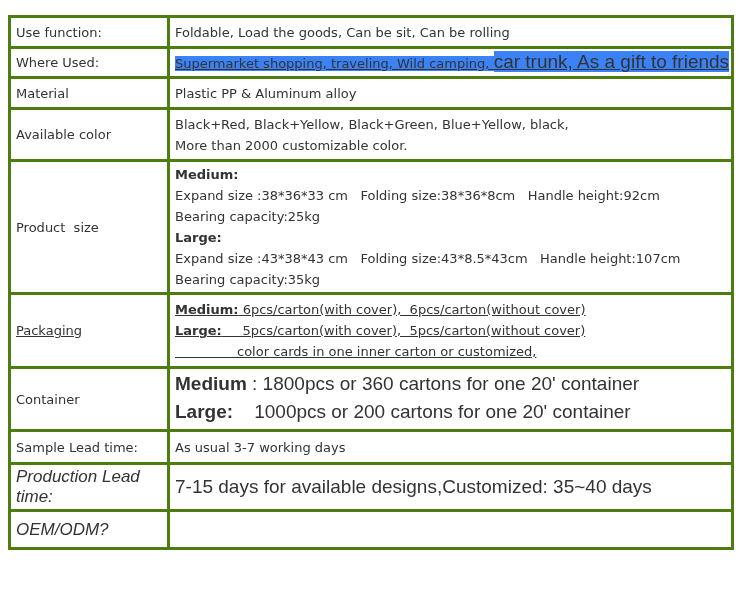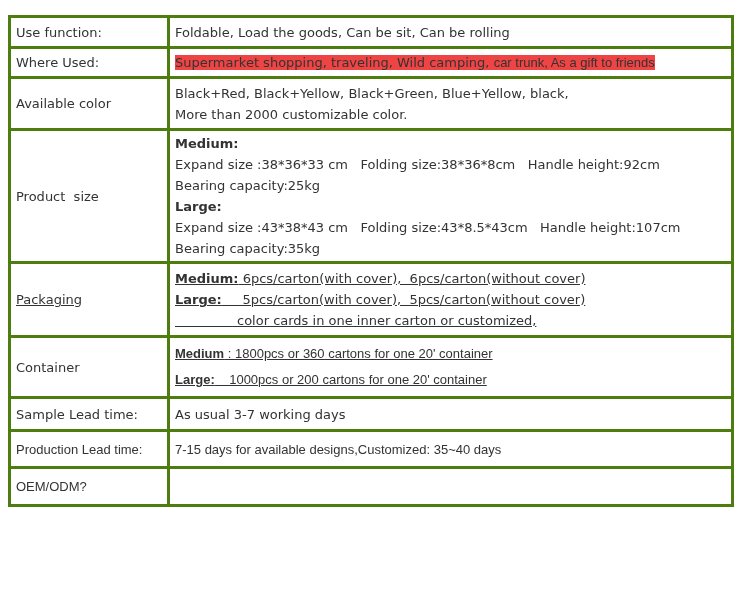--- a/index.html
+++ b/index.html
@@ -38,7 +38,7 @@
   }
   .seg.b { font-weight: bold; }
   .seg.alt { font-family: "Liberation Sans", sans-serif; font-size: 13px; }
-  .seg.hl { background: #ef4444; }
+  .seg.hl { background: #3b82f6; text-decoration: underline; }
   .lbl-alt { font-family: "Liberation Sans", sans-serif; font-size: 13px; }
 
   

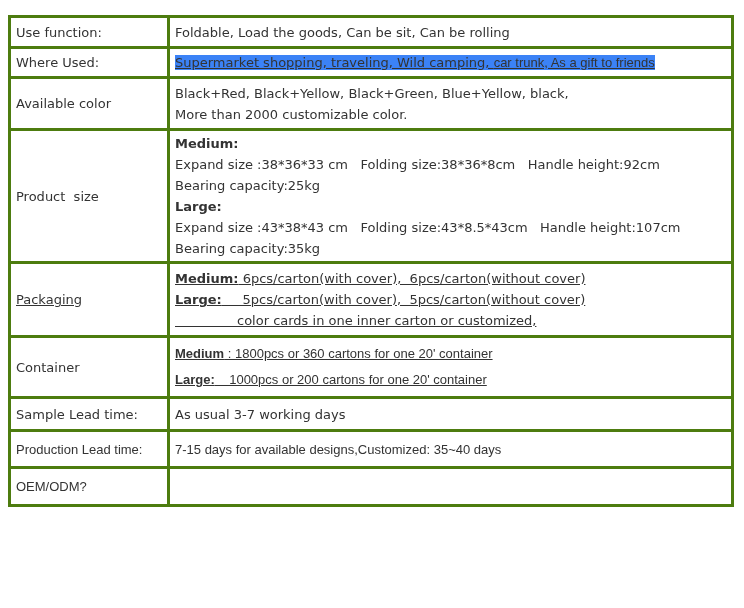--- a/index.html
+++ b/index.html
@@ -37,7 +37,7 @@
     line-height: 21px;
   }
   .seg.b { font-weight: bold; }
-  .seg.alt { font-family: "Liberation Sans", sans-serif; font-size: 13px; }
+  .seg.alt { font-family: "Liberation Sans", sans-serif; font-size: 19px; }
   .seg.hl { background: #3b82f6; text-decoration: underline; }
   .lbl-alt { font-family: "Liberation Sans", sans-serif; font-size: 13px; }
 

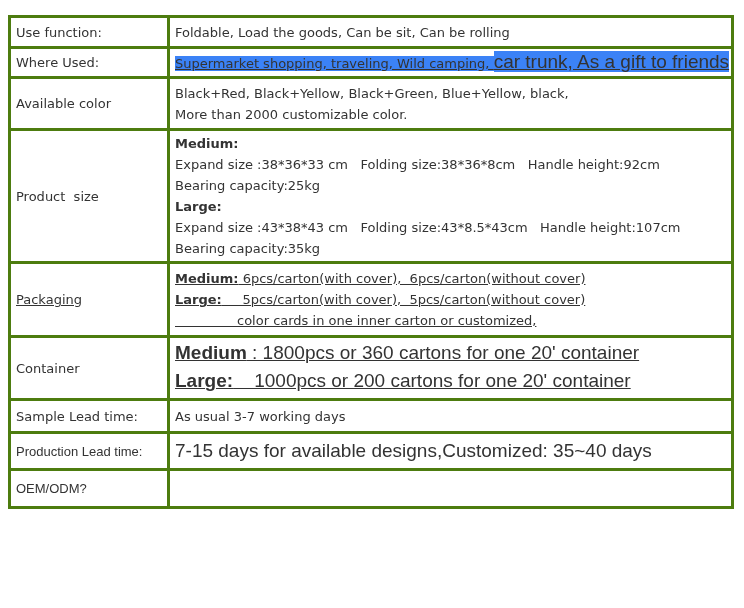--- a/index.html
+++ b/index.html
@@ -77,6 +77,12 @@
             <div class="line"><span class="seg hl">Supermarket shopping, traveling, Wild camping, </span><span class="seg alt hl">car trunk, As a gift to friends</span></div>
           </td>
         </tr>
+        <tr class="row-3">
+          <td class="label">Material</td>
+          <td class="value">
+            <div class="line"><span class="seg">Plastic PP &amp; Aluminum alloy</span></div>
+          </td>
+        </tr>
         <tr class="row-4">
           <td class="label">Available color</td>
           <td class="value">

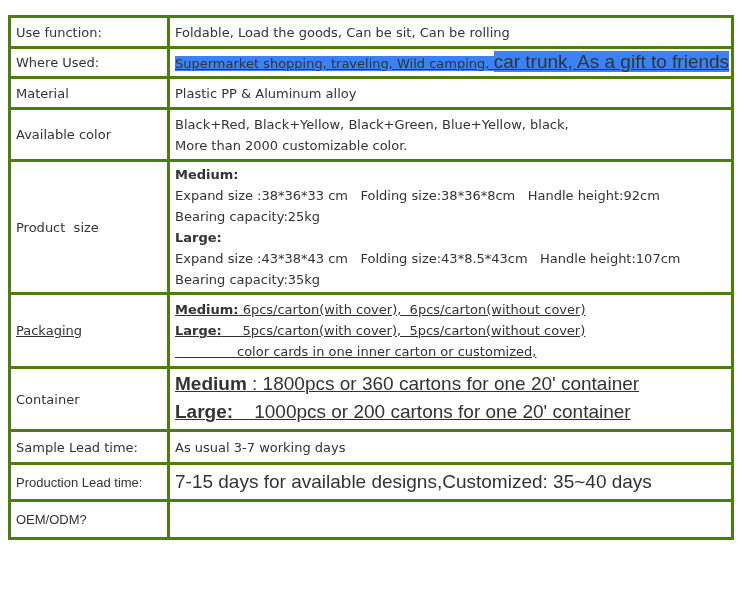--- a/index.html
+++ b/index.html
@@ -55,7 +55,7 @@
   tr.row-10 td { height: 26px; }
   tr.row-11 td { height: 30px; }
   tr.row-12 td { height: 31px; }
-  tr.row-7 td.value .line { line-height: 26px; text-decoration: underline; }
+  tr.row-7 td.value .line { line-height: 26px; }
   tr.row-8 td.value .line,
   tr.row-9 td.value .line { line-height: 22px; }
 </style>

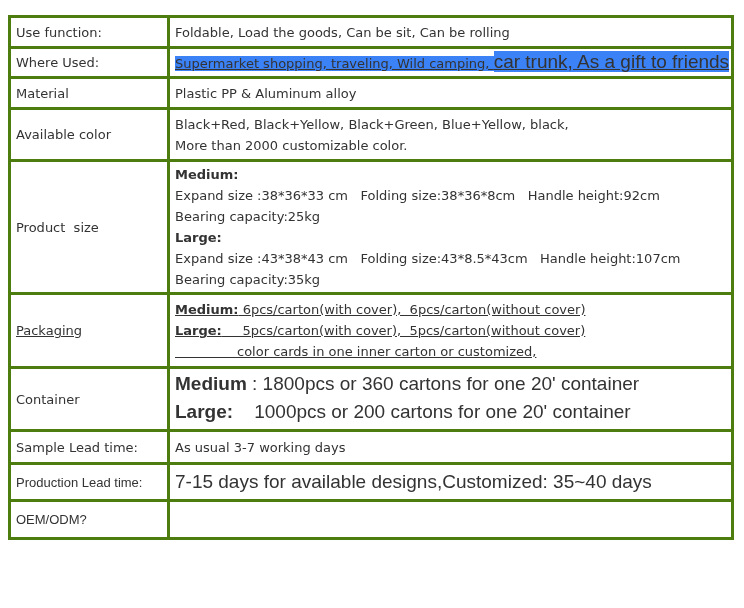--- a/index.html
+++ b/index.html
@@ -39,7 +39,7 @@
   .seg.b { font-weight: bold; }
   .seg.alt { font-family: "Liberation Sans", sans-serif; font-size: 19px; }
   .seg.hl { background: #3b82f6; text-decoration: underline; }
-  .lbl-alt { font-family: "Liberation Sans", sans-serif; font-size: 13px; }
+  .lbl-alt { font-family: "Liberation Sans", sans-serif; font-size: 17px; font-style: italic; }
 
   
   tr.row-0  td { height: 24px; }

